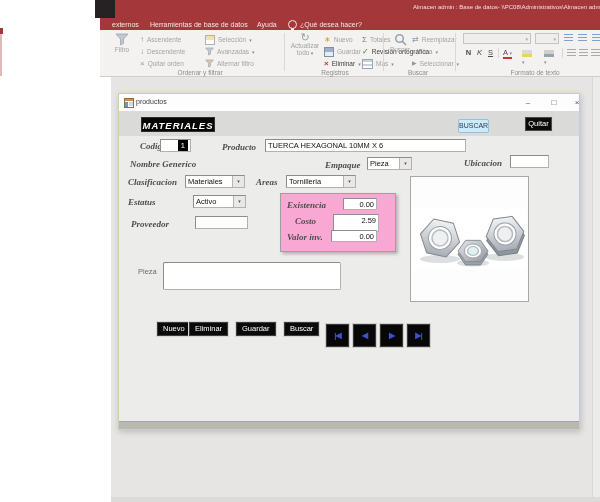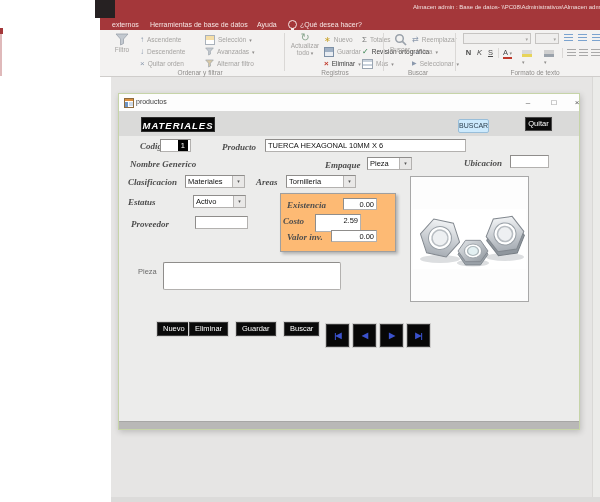--- a/index.html
+++ b/index.html
@@ -61,7 +61,7 @@
              text-align:center;line-height:12px;box-sizing:border-box}
   .salirbtn{background:#0a0a0a;border:1px solid #4a4a4a;color:#fff;font-size:7.5px;text-align:center;
             line-height:12px;box-sizing:border-box;box-shadow:0 0 0 1px #d7d6d5}
-  .invbox{background:#fdba74;border:1px solid #9f9f9f;box-shadow:2px 2px 3px rgba(0,0,0,.25);box-sizing:border-box}
+  .invbox{background:#f9a8d4;border:1px solid #9f9f9f;box-shadow:2px 2px 3px rgba(0,0,0,.25);box-sizing:border-box}
   .imgbox{background:#fdfdfd;border:1px solid #a8a8a8;box-sizing:border-box}
   .abtn{height:14px;background:#0a0a0a;color:#fff;font-size:7.5px;line-height:12px;padding:0 5px;
         border:1px solid #3c3c3c;box-sizing:border-box;box-shadow:0 0 0 1px #d7d6d5;white-space:nowrap}

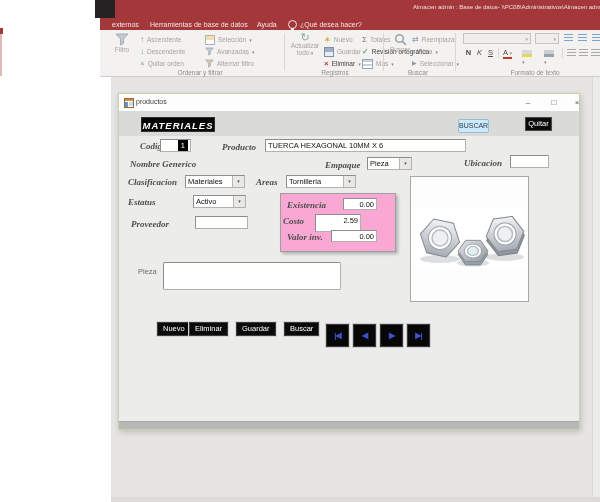--- a/index.html
+++ b/index.html
@@ -247,7 +247,7 @@
   <div class="abs invbox" style="left:161px;top:99px;width:116px;height:59px">
     <div class="abs lbl" style="left:6px;top:6px">Existencia</div>
     <div class="abs inp num" style="left:62px;top:4px;width:34px;height:12px">0.00</div>
-    <div class="abs lbl" style="left:2px;top:22px">Costo</div>
+    <div class="abs lbl" style="left:14px;top:22px">Costo</div>
     <div class="abs inp num" style="left:34px;top:20px;width:46px;height:18px">2.59</div>
     <div class="abs lbl" style="left:6px;top:38px">Valor inv.</div>
     <div class="abs inp num" style="left:50px;top:36px;width:46px;height:12px">0.00</div>

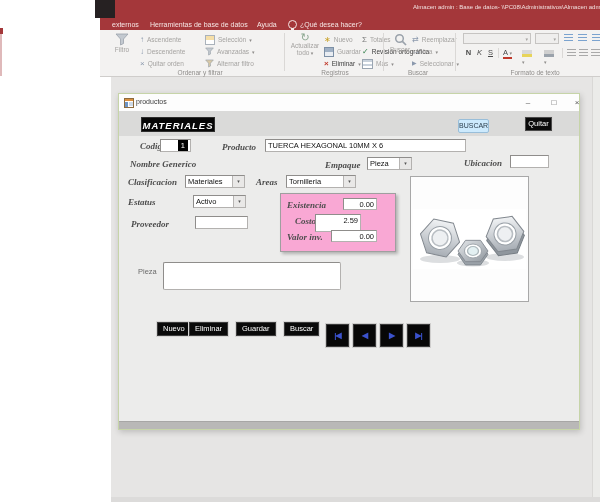--- a/index.html
+++ b/index.html
@@ -248,7 +248,7 @@
     <div class="abs lbl" style="left:6px;top:6px">Existencia</div>
     <div class="abs inp num" style="left:62px;top:4px;width:34px;height:12px">0.00</div>
     <div class="abs lbl" style="left:14px;top:22px">Costo</div>
-    <div class="abs inp num" style="left:34px;top:20px;width:46px;height:18px">2.59</div>
+    <div class="abs inp num" style="left:52px;top:20px;width:46px;height:18px">2.59</div>
     <div class="abs lbl" style="left:6px;top:38px">Valor inv.</div>
     <div class="abs inp num" style="left:50px;top:36px;width:46px;height:12px">0.00</div>
   </div>

